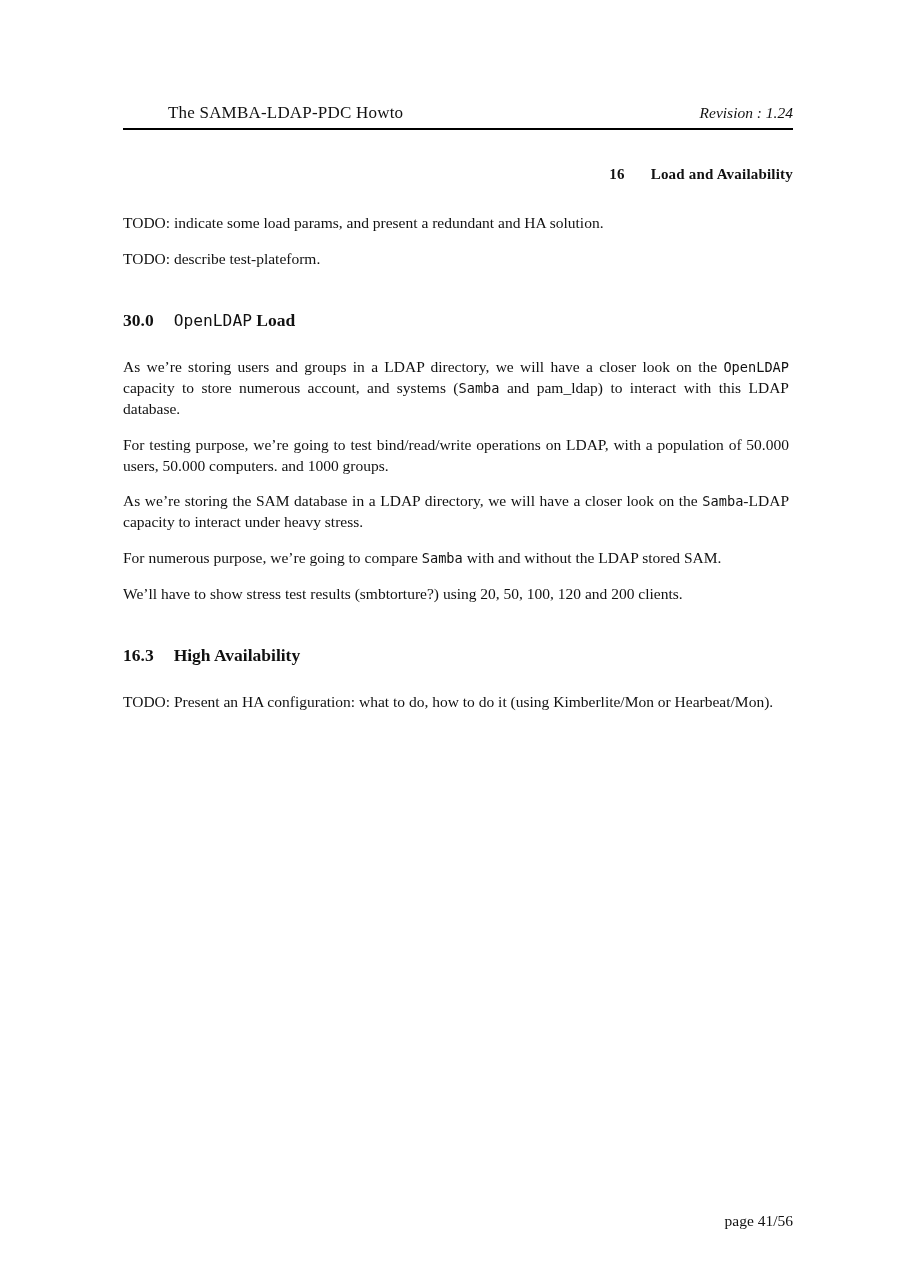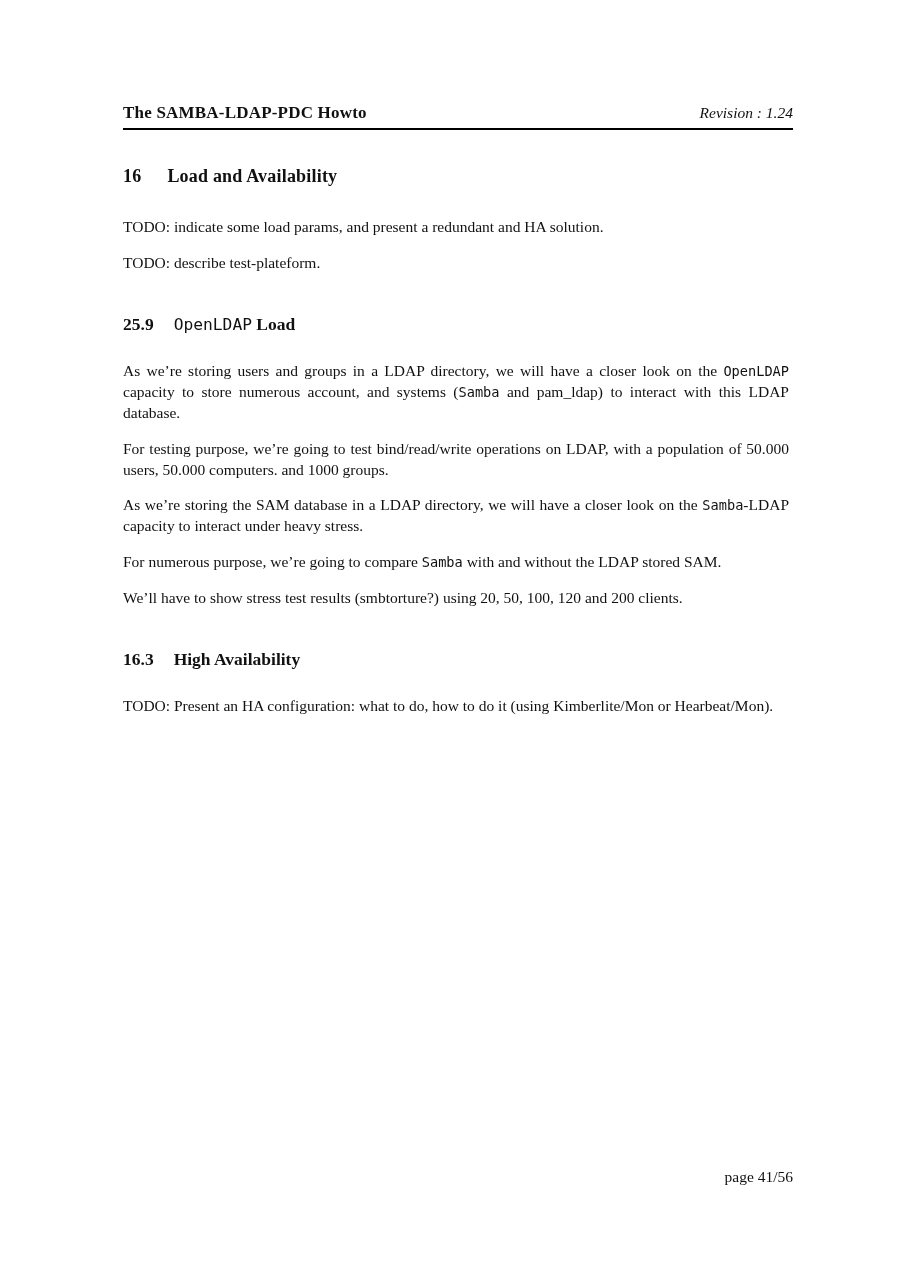--- a/index.html
+++ b/index.html
@@ -30,9 +30,10 @@
     padding-bottom: 5px;
   }
   .doc-title {
-    font-weight: bold;
+    font-weight: normal;
     font-size: 17px;
     letter-spacing: 0.2px;
+    margin-left: 45px;
   }
   .doc-revision {
     font-style: italic;

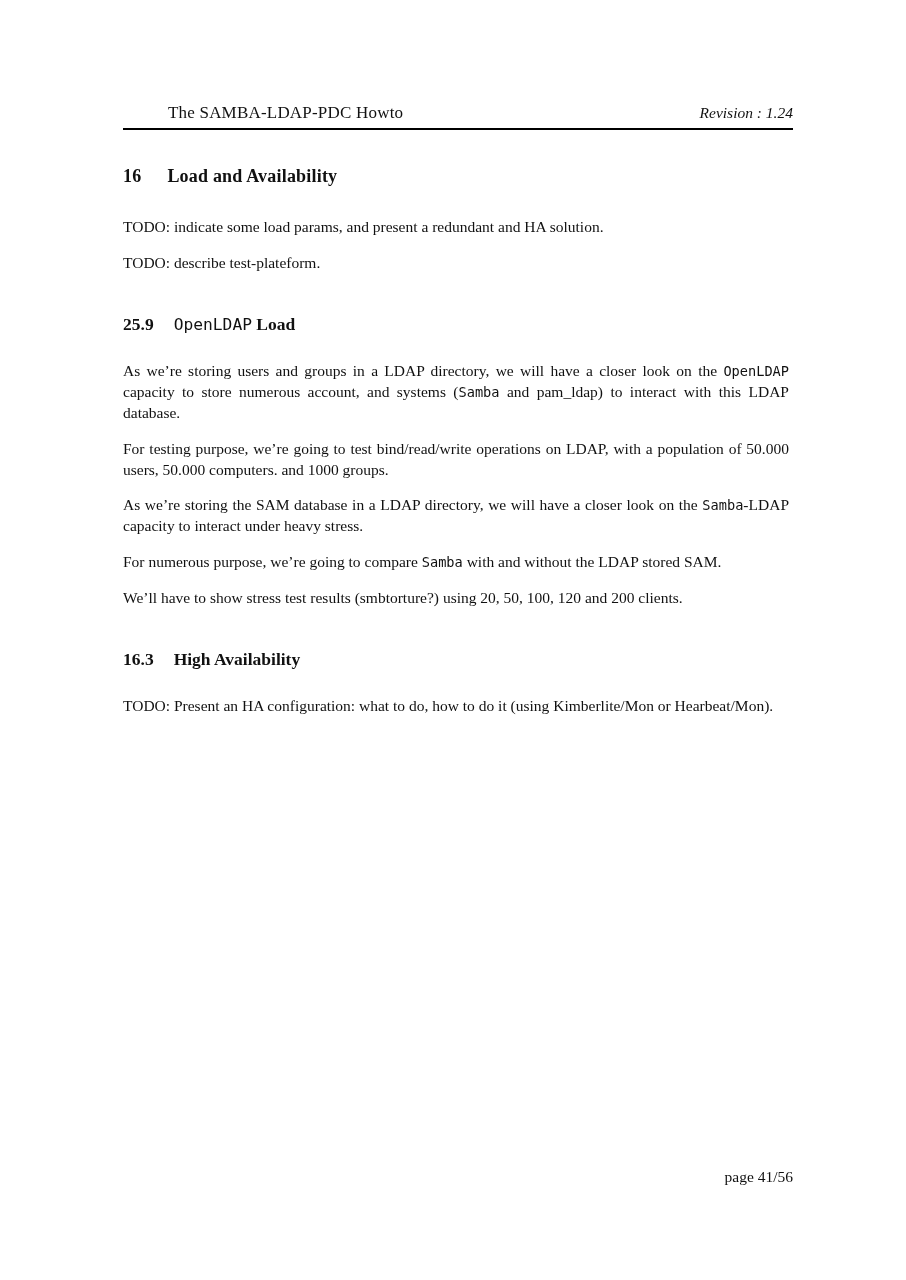--- a/index.html
+++ b/index.html
@@ -40,10 +40,11 @@
     font-size: 15.5px;
   }
   h1.section {
-    font-size: 18px;
+    font-size: 15px;
     font-weight: bold;
     margin: 36px 0 30px 0;
     letter-spacing: 0.2px;
+    text-align: right;
   }
   h1.section .h-num {
     margin-right: 26px;

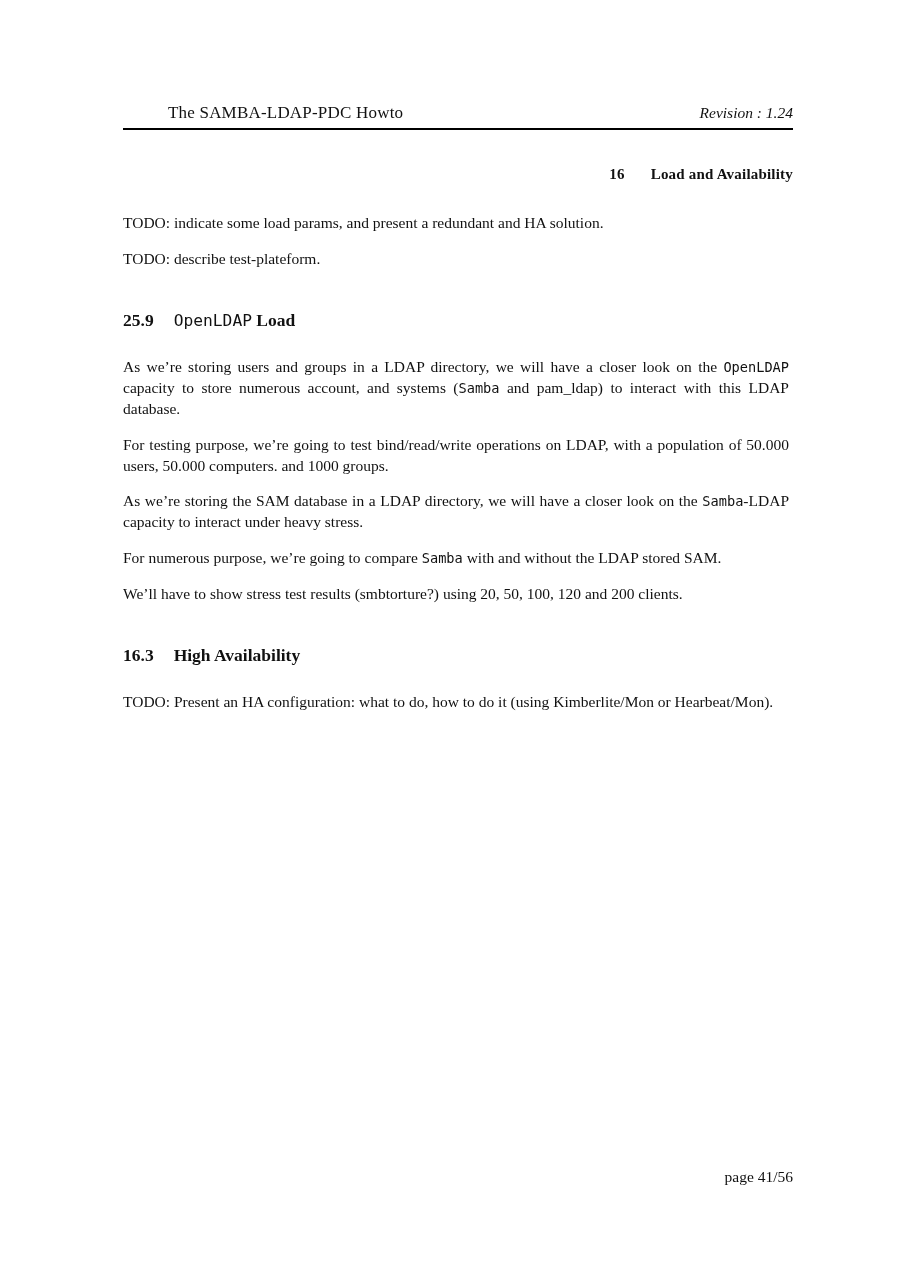--- a/index.html
+++ b/index.html
@@ -97,7 +97,7 @@
     <p class="body-par">TODO: describe test-plateform.</p>
 
     <h2 class="subsection">
-      <span class="h-num">25.9</span><span class="h-title"><span class="mono">OpenLDAP</span><span> Load</span></span>
+      <span class="h-num">30.0</span><span class="h-title"><span class="mono">OpenLDAP</span><span> Load</span></span>
     </h2>
 
     <p class="body-par"><span>As we’re storing users and groups in a LDAP directory, we will have a closer look on the </span><span class="mono">OpenLDAP</span><span> capacity to store numerous account, and systems (</span><span class="mono">Samba</span><span> and pam_ldap) to interact with this LDAP database.</span></p>

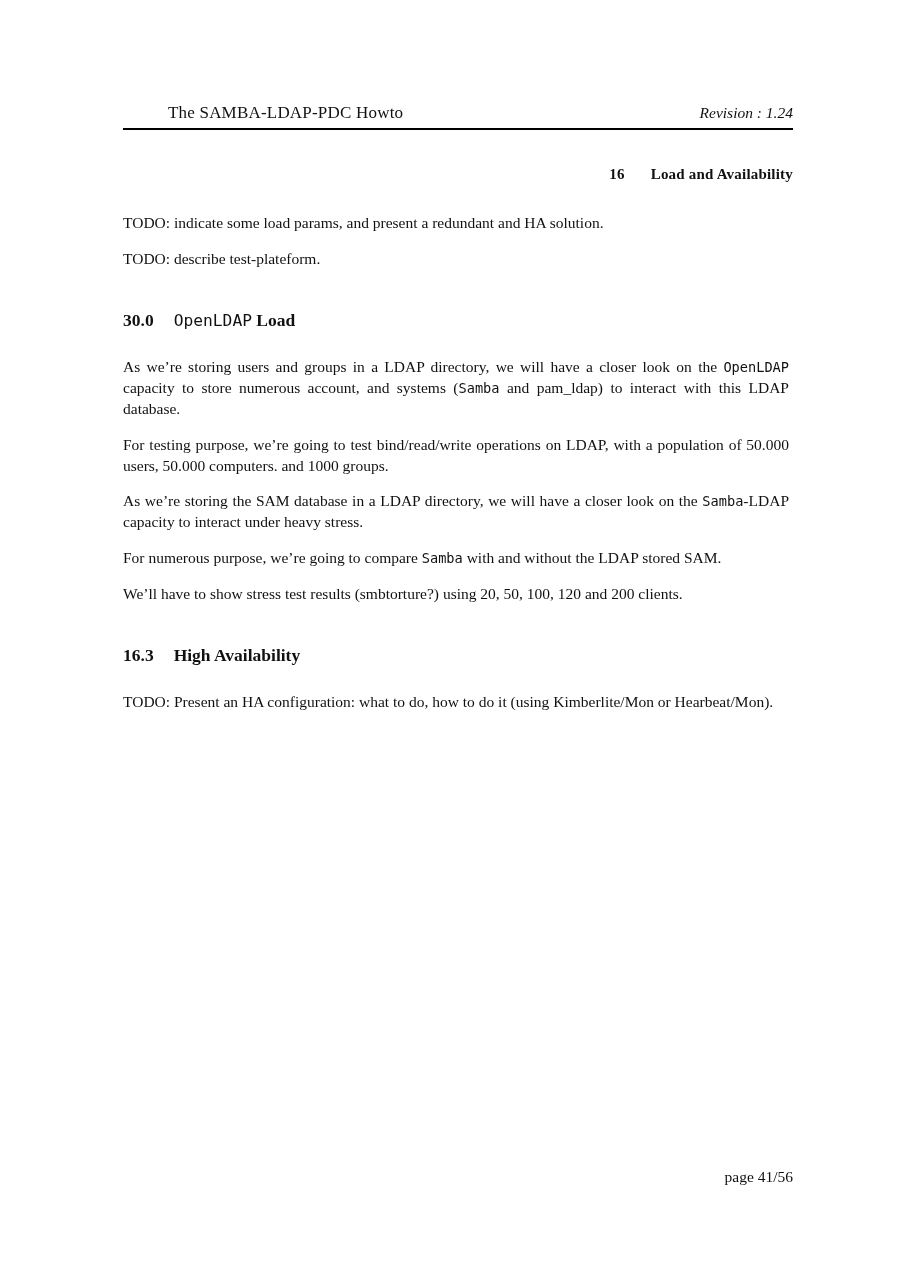--- a/index.html
+++ b/index.html
@@ -74,7 +74,7 @@
   .doc-footer {
     position: absolute;
     right: 113px;
-    top: 1168px;
+    top: 1212px;
     font-size: 15.5px;
   }
 </style>

